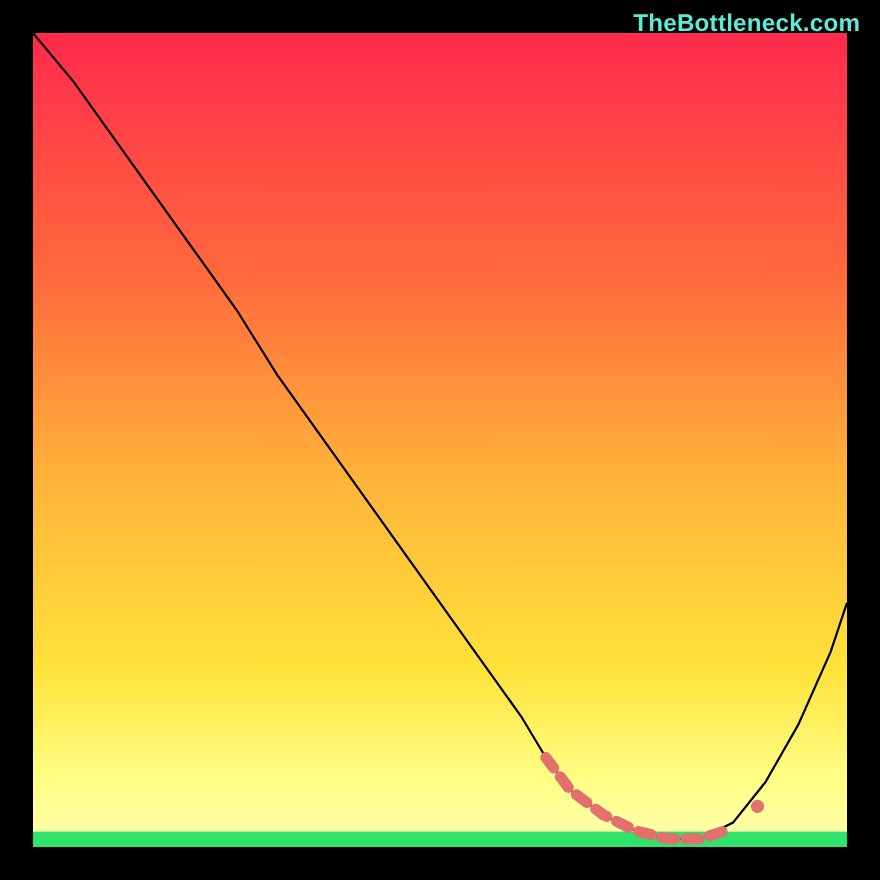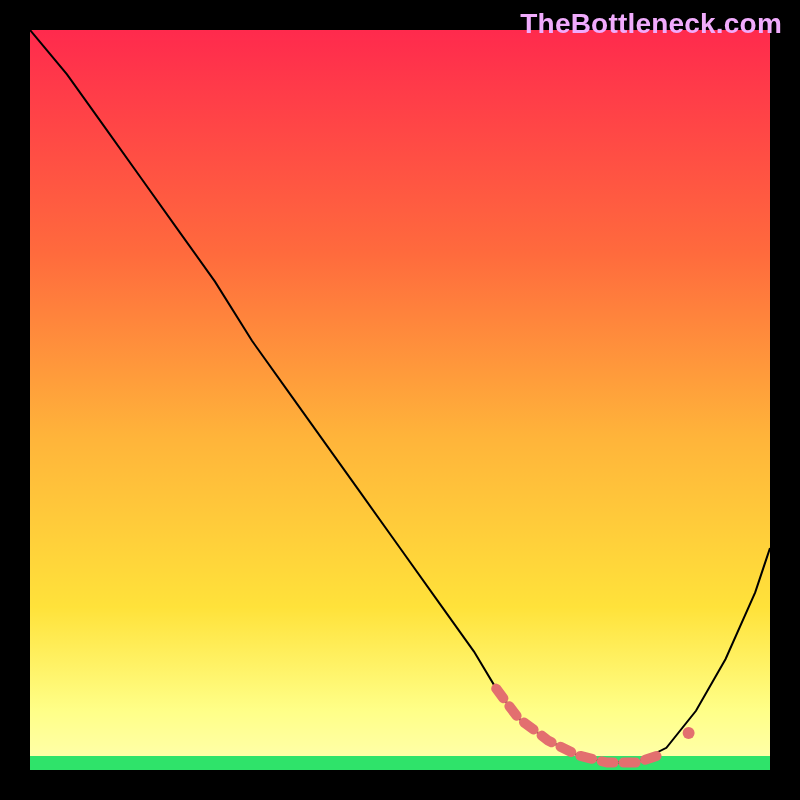--- a/index.html
+++ b/index.html
@@ -15,8 +15,8 @@
     position: absolute;
     top: 8px;
     right: 18px;
-    color: #f0abfc;
-    font-size: 28px;
+    color: #5eead4;
+    font-size: 22px;
     font-weight: bold;
     z-index: 10;
     letter-spacing: 0.2px;

